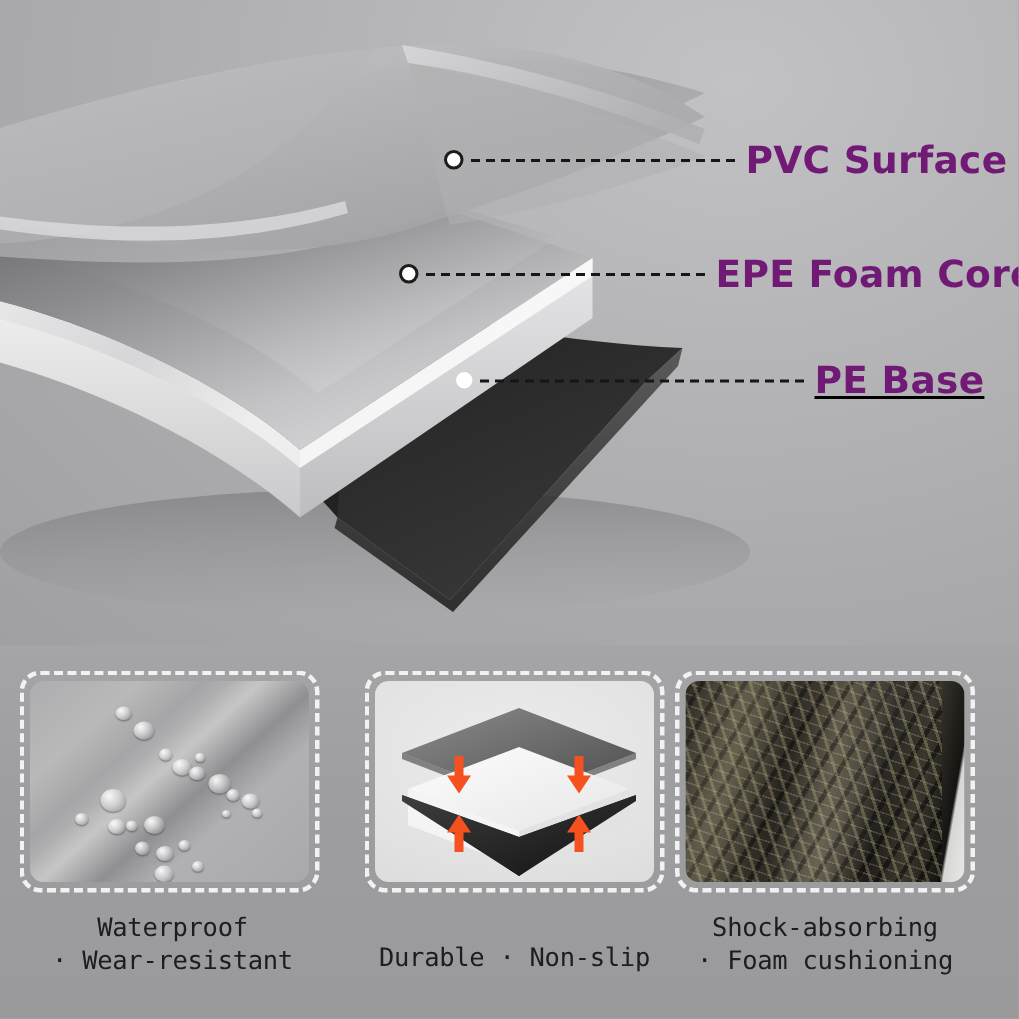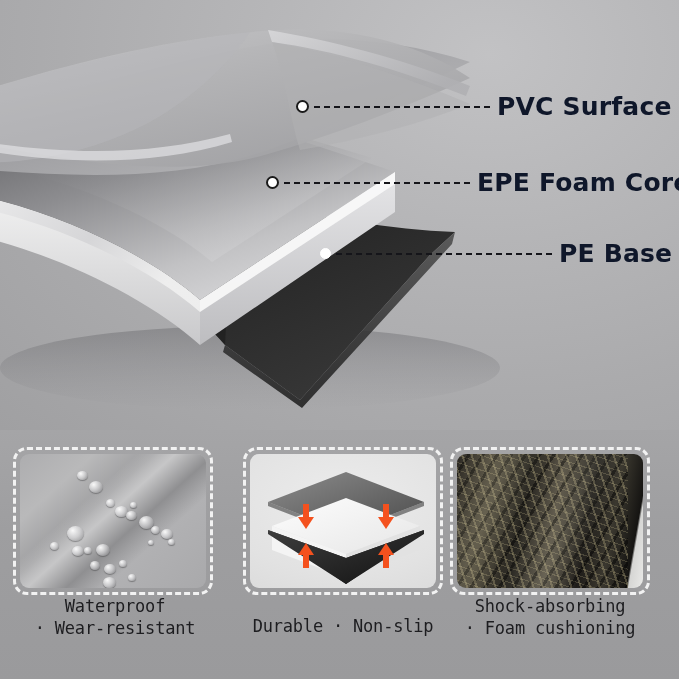--- a/index.html
+++ b/index.html
@@ -40,7 +40,7 @@
     margin:0 7px 0 5px;
   }
   .callout-label{
-    font-size:25px;font-weight:bold;color:#0f172a;
+    font-size:25px;font-weight:bold;color:#701a75;
     letter-spacing:.2px;white-space:nowrap;line-height:1;
   }
   .c1{left:296px;top:94px;}

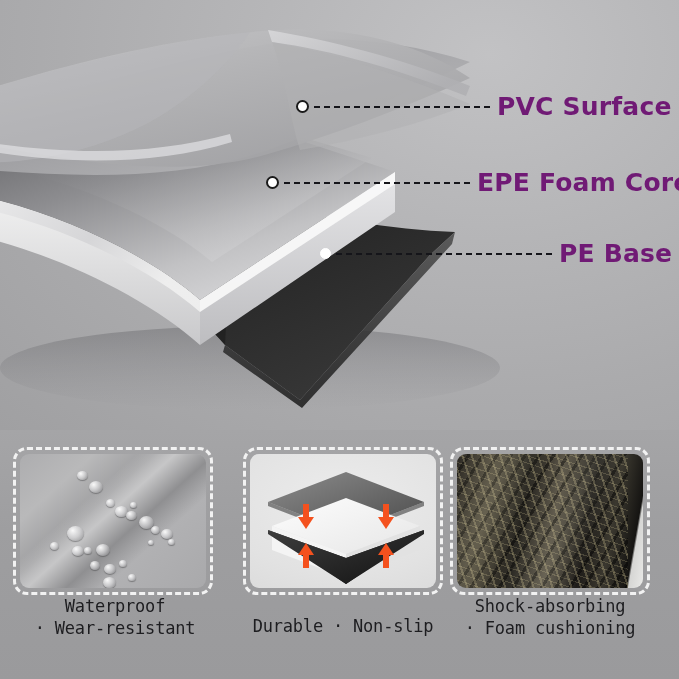--- a/index.html
+++ b/index.html
@@ -47,7 +47,7 @@
   .c1 .dash{width:176px;}
   .c2{left:266px;top:170px;}
   .c2 .dash{width:186px;}
-  .c3{left:320px;top:241px;}
+  .c3{left:304px;top:241px;text-decoration:underline;}
   .c3 .dash{width:216px;}
 
   

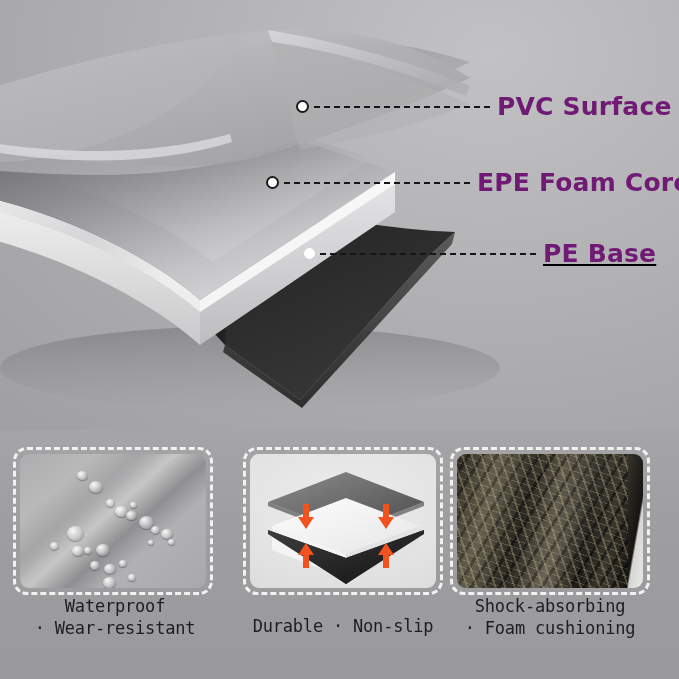--- a/index.html
+++ b/index.html
@@ -63,7 +63,7 @@
   }
   .thumb-inner{position:absolute;inset:4px;border-radius:9px;overflow:hidden;}
   .caption{
-    text-align:center;
+    margin-top:13px;text-align:center;
     font-family:"DejaVu Sans Mono", monospace;
     font-size:17px;color:#1d1d20;line-height:1.32;letter-spacing:-.2px;
   }

